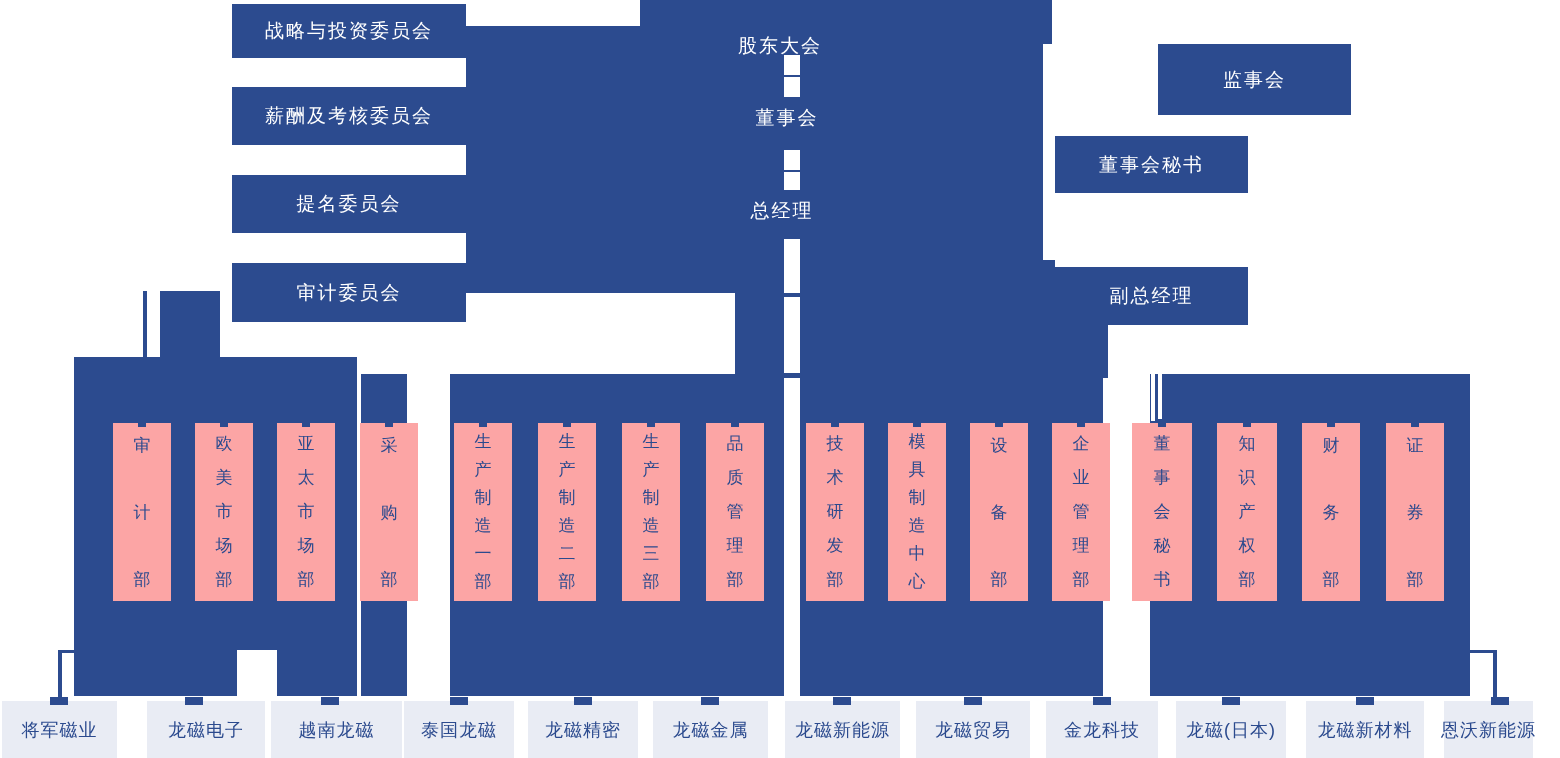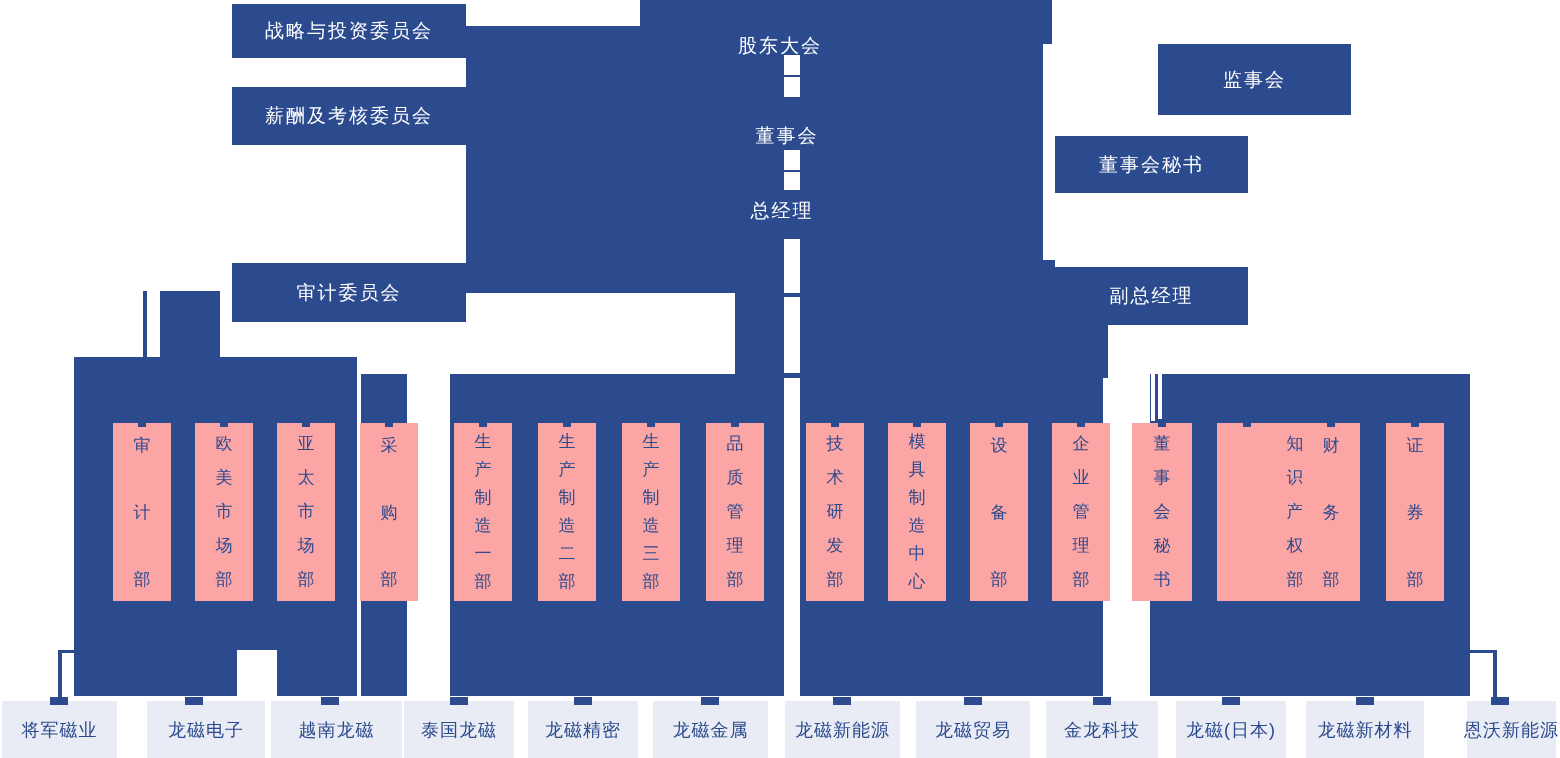--- a/index.html
+++ b/index.html
@@ -73,7 +73,7 @@
   <div class="node-label" style="left:680px;top:18px;width:200px;height:26px;margin-top:15px;">
     <span>股东大会</span>
   </div>
-  <div class="node-label" style="left:687px;top:123px;width:200px;height:26px;justify-content:center;">
+  <div class="node-label" style="left:687px;top:105px;width:200px;height:26px;justify-content:center;">
     <span>董事会</span>
   </div>
   <div class="node-label" style="left:682px;top:198px;width:200px;height:26px;">

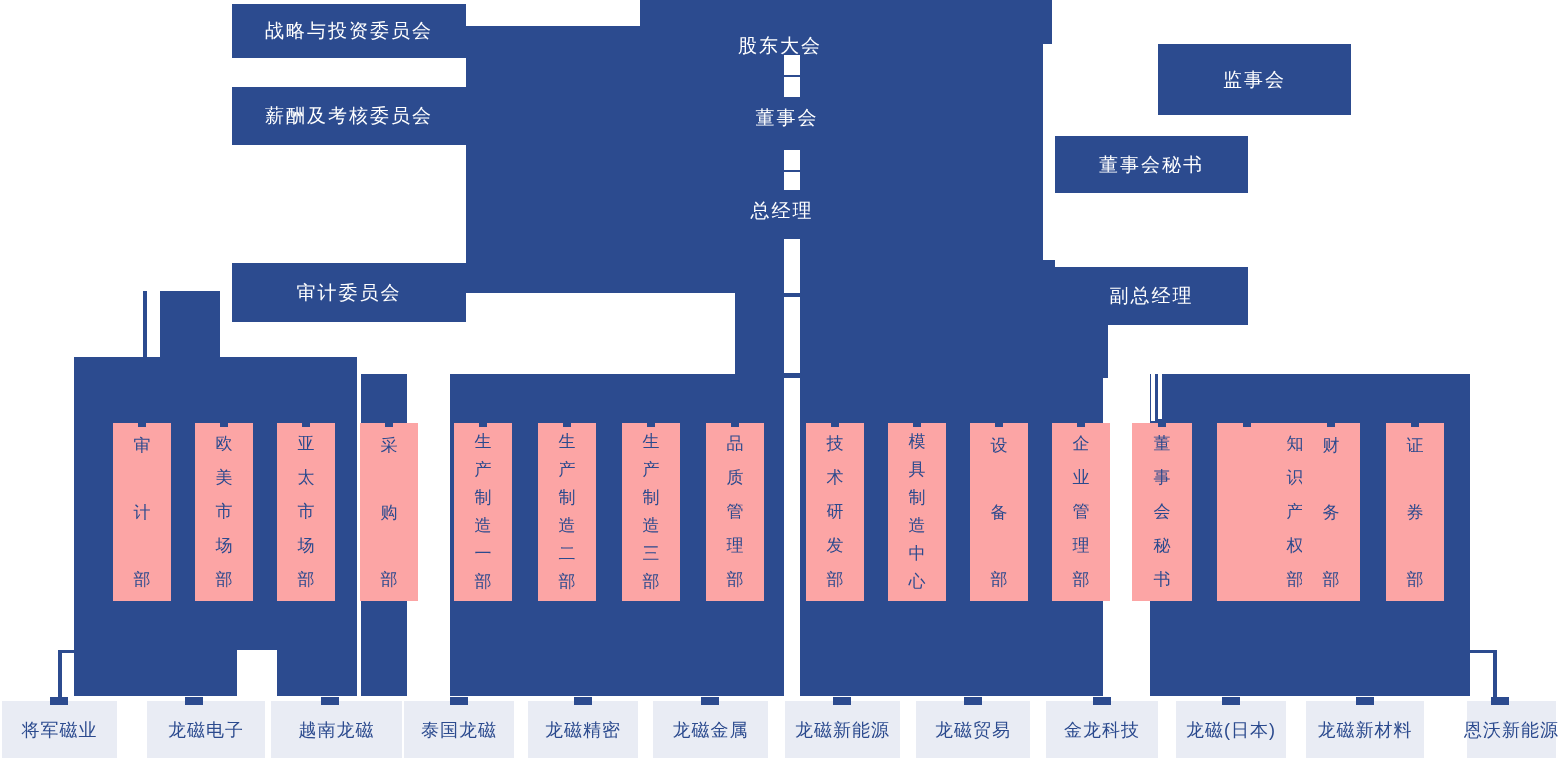--- a/index.html
+++ b/index.html
@@ -85,6 +85,9 @@
   </div>
   <div class="org-box" style="left:232px;top:4px;width:234px;height:54px;">
     <span>战略与投资委员会</span>
+  </div>
+  <div class="org-box" style="left:232px;top:175px;width:234px;height:58px;">
+    <span>提名委员会</span>
   </div>
   <div class="org-box" style="left:232px;top:263px;width:234px;height:59px;">
     <span>审计委员会</span>

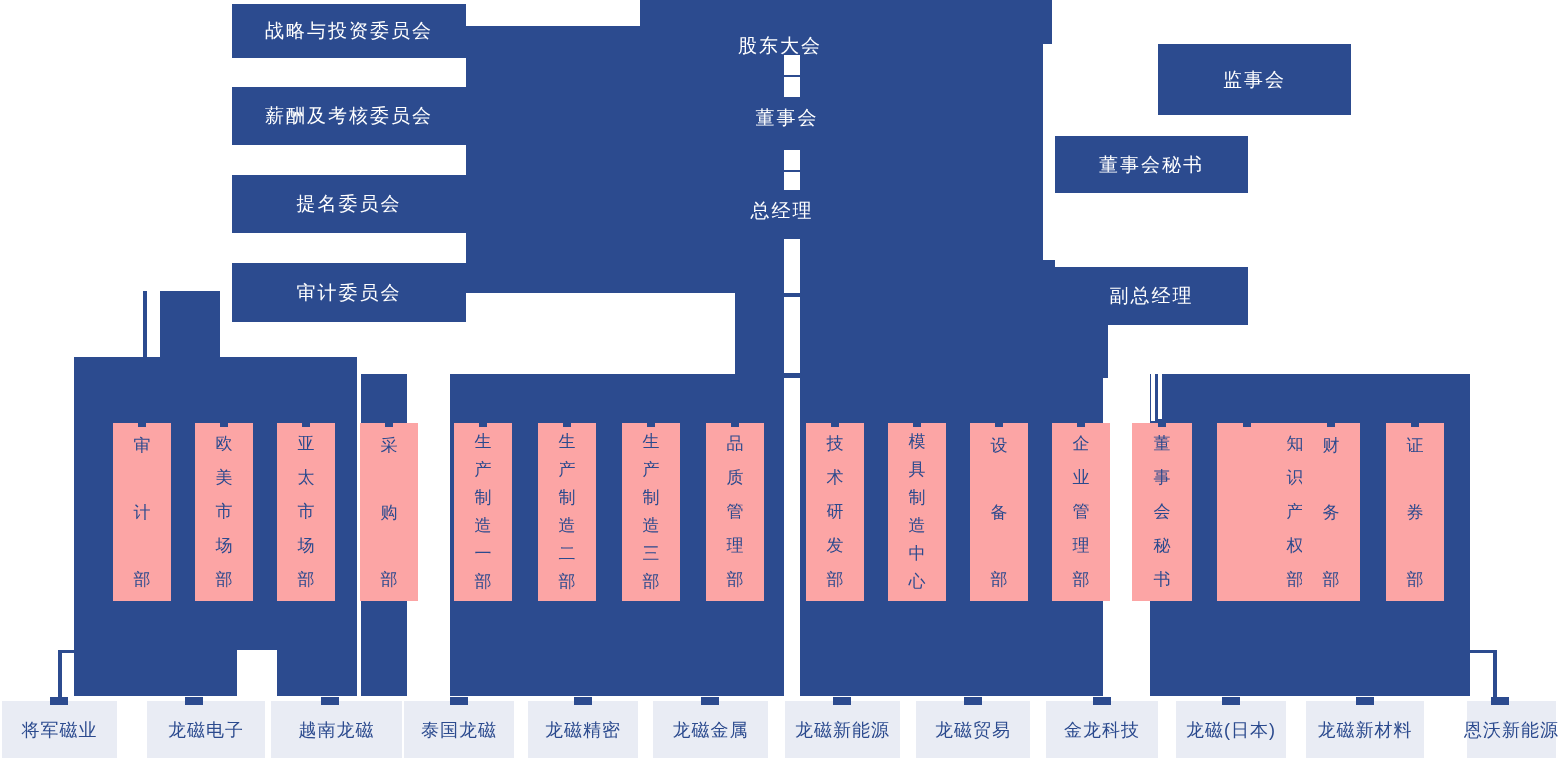--- a/index.html
+++ b/index.html
@@ -142,7 +142,7 @@
   <div class="dept-card" style="left:1132px;width:60px;">
       <span class="vtext v5">董事会秘书</span>
     </div>
-  <div class="dept-card" style="left:1217px;width:60px;padding-left:48px;">
+  <div class="dept-card" style="left:1217px;width:60px;">
       <span class="vtext v5">知识产权部</span>
     </div>
   <div class="dept-card" style="left:1302px;">

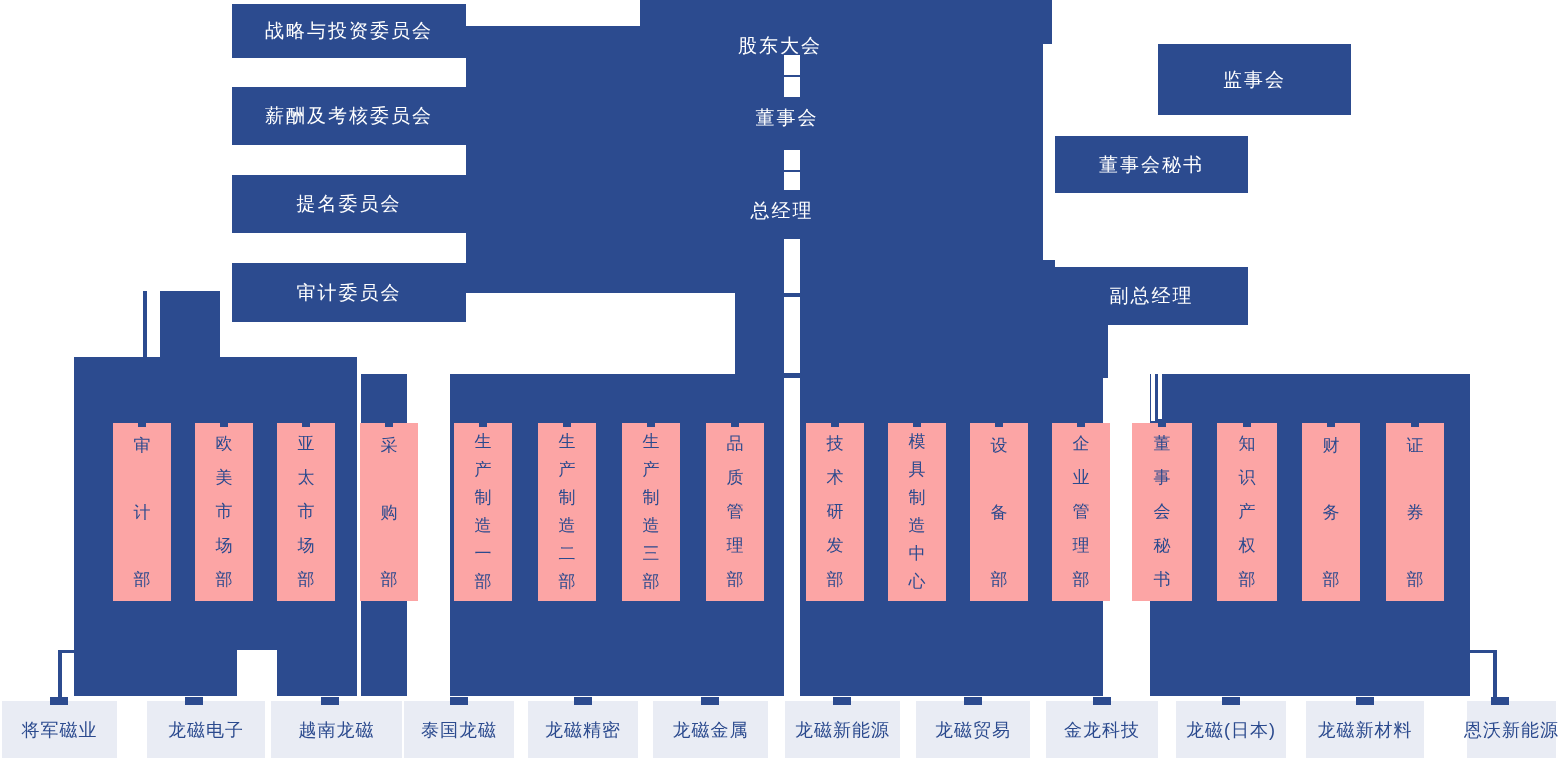--- a/index.html
+++ b/index.html
@@ -202,7 +202,7 @@
   <div class="sub-card" style="left:1306px;width:118px;">
       <span>龙磁新材料</span>
     </div>
-  <div class="sub-card" style="left:1444px;width:89px;margin-left:23px;">
+  <div class="sub-card" style="left:1444px;width:89px;">
       <span>恩沃新能源</span>
     </div>
 

